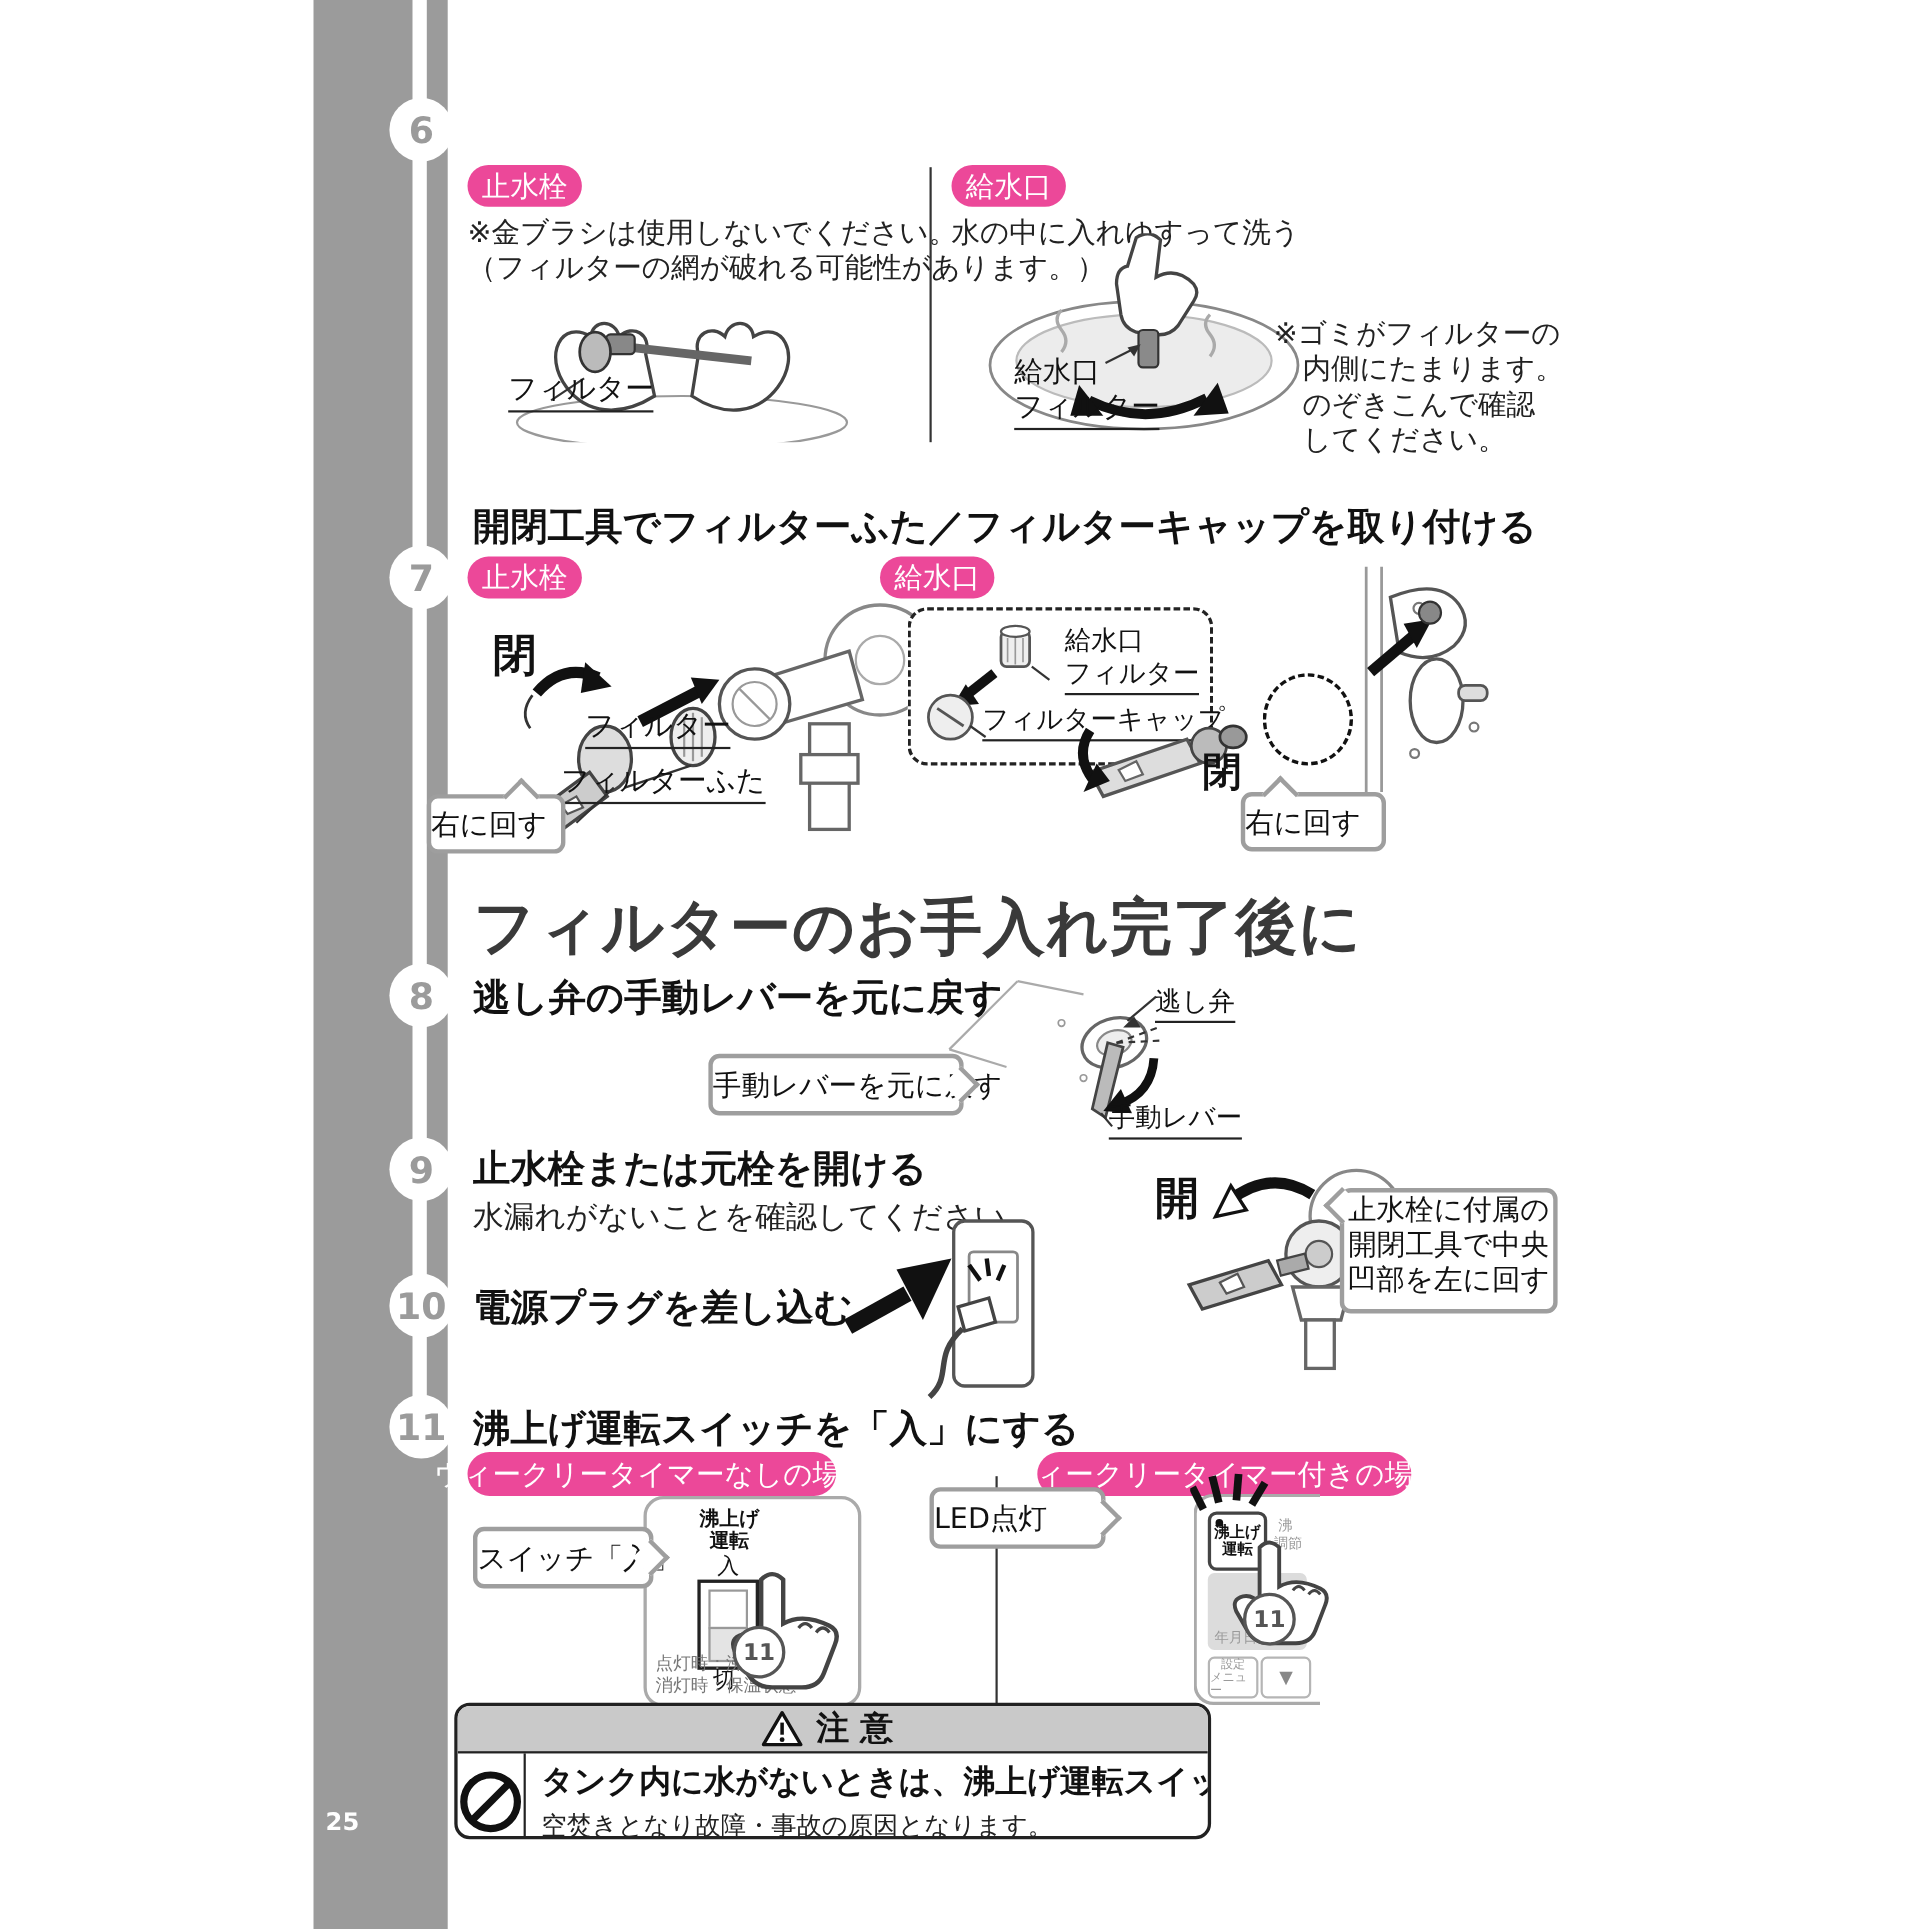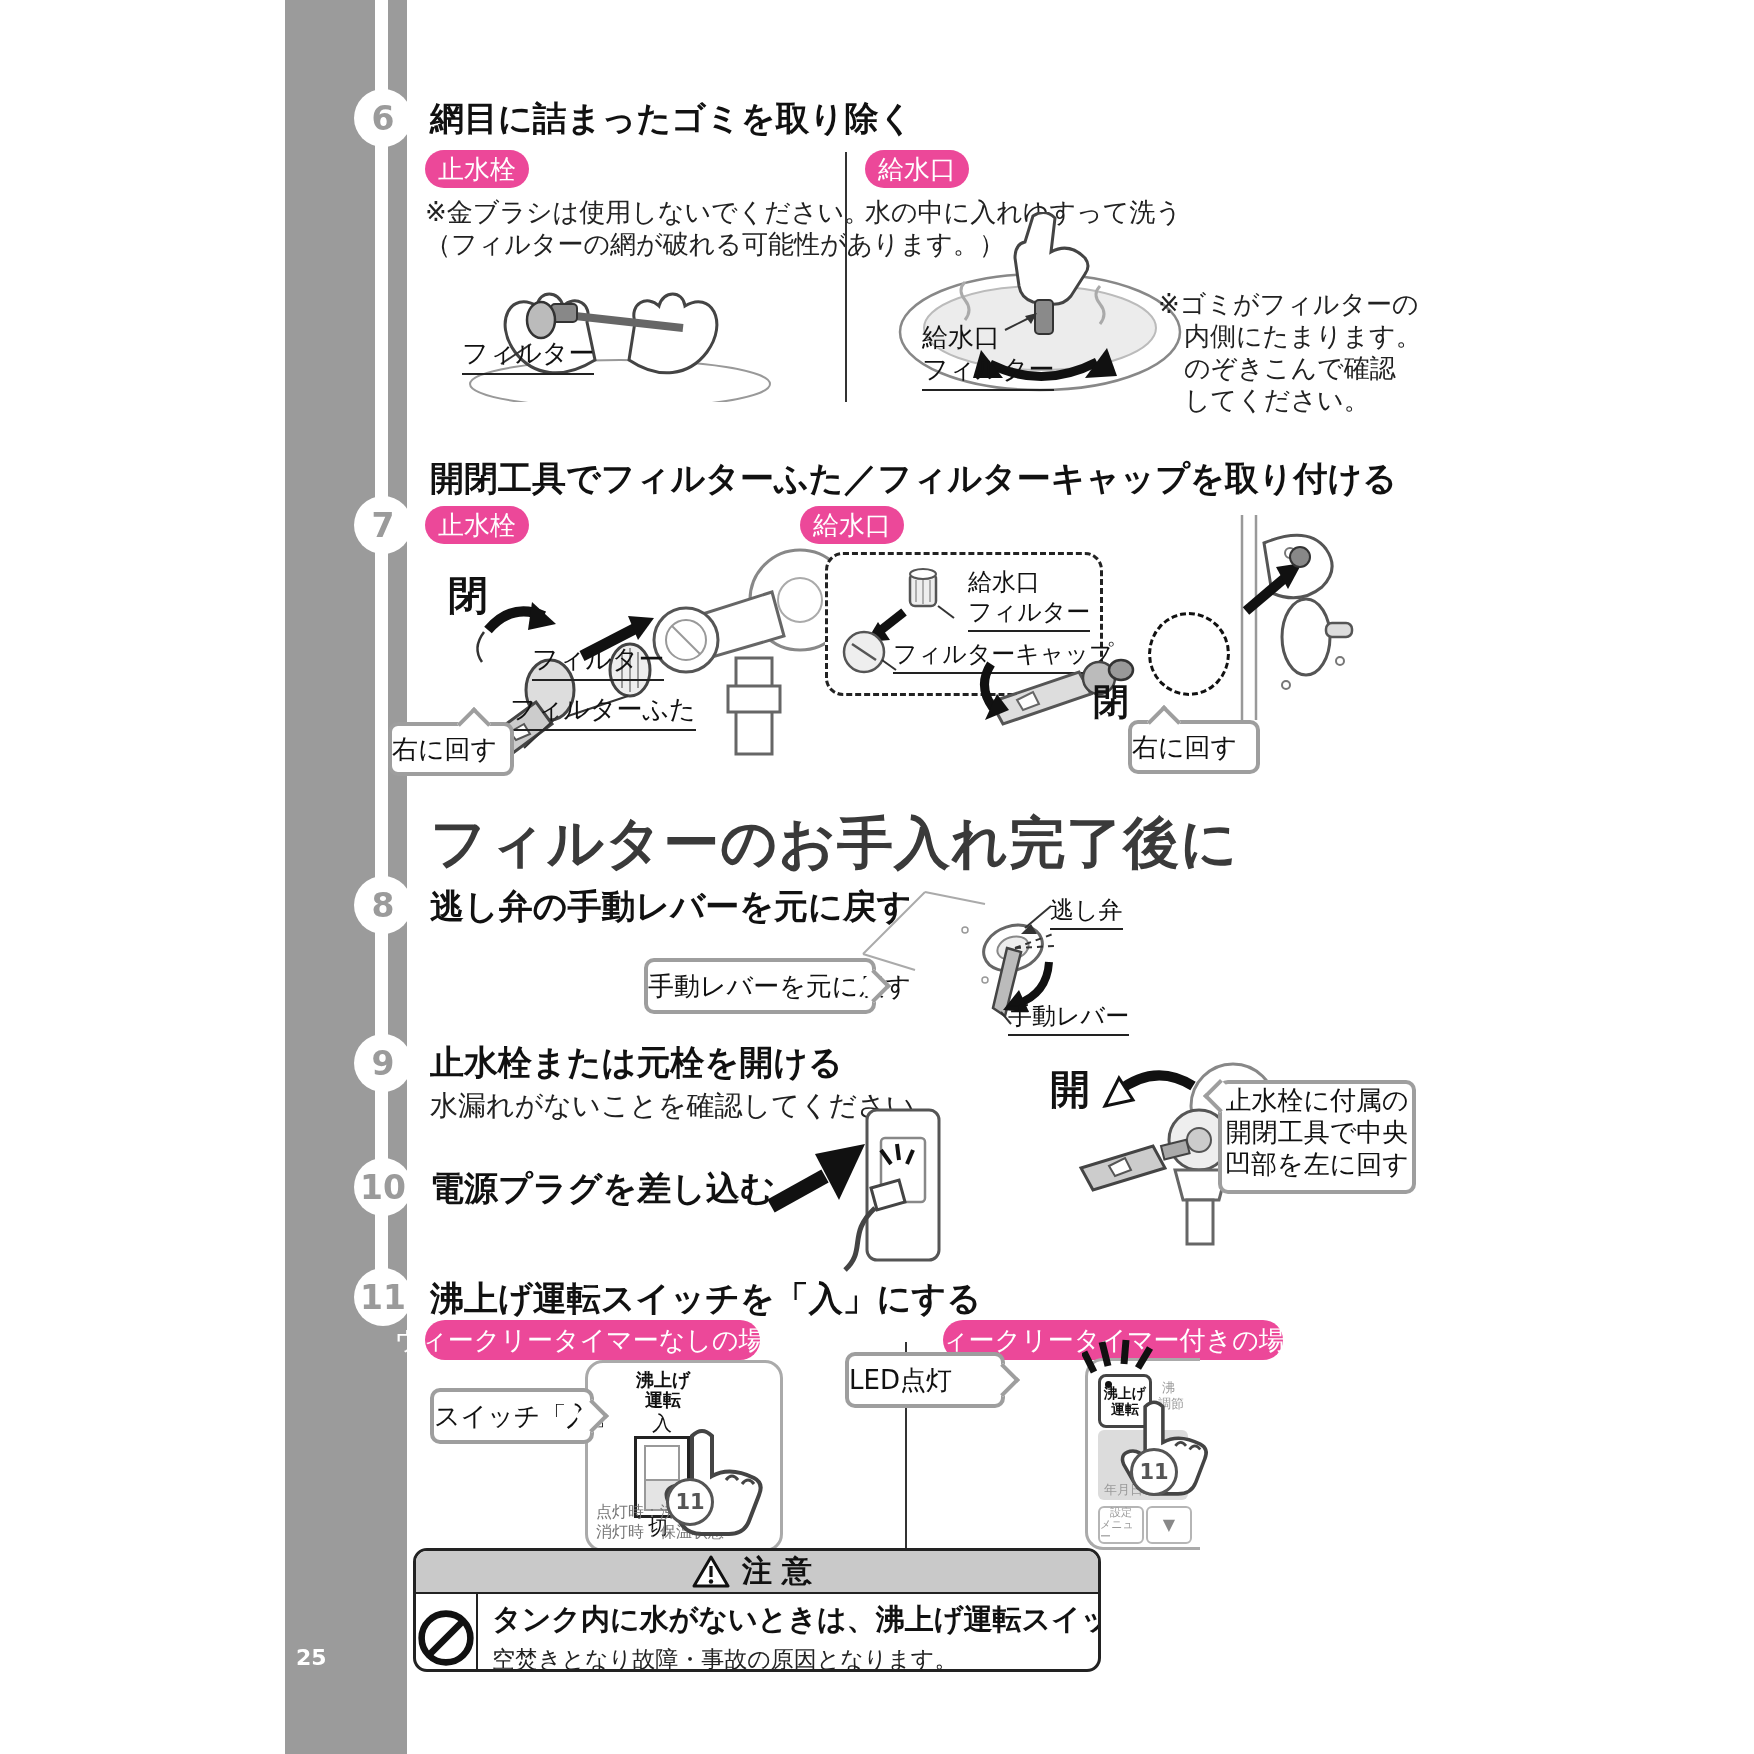--- a/index.html
+++ b/index.html
@@ -81,7 +81,6 @@
   <div class="abs step-circle" style="left:354px;top:1158px;">10</div>
   <div class="abs step-circle" style="left:354px;top:1268px;">11</div>
 
-  <div class="abs title" style="left:430px;top:96px;">網目に詰まったゴミを取り除く</div>
 
   <div class="abs pill" style="left:425px;top:150px;width:104px;height:38px;">止水栓</div>
   <div class="abs note" style="left:425px;top:196px;">※金ブラシは使用しないでください。</div>

